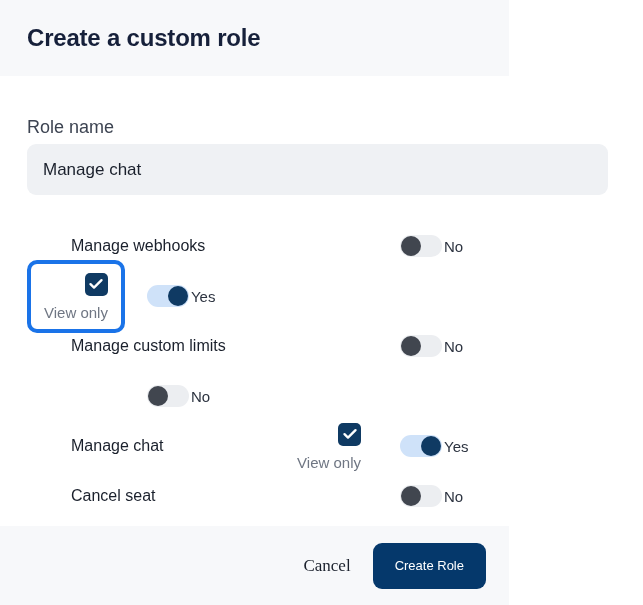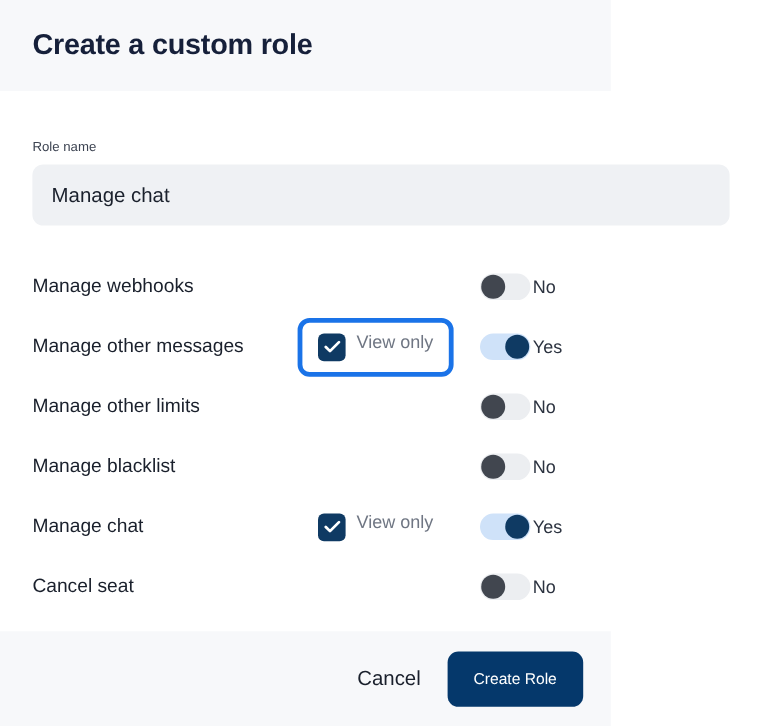--- a/index.html
+++ b/index.html
@@ -57,7 +57,7 @@
     padding-top: 42px;
   }
   .field-label {
-    font-size: 11px;
+    font-size: 18px;
     color: #3d4452;
     margin-bottom: 8px;
     line-height: 1;

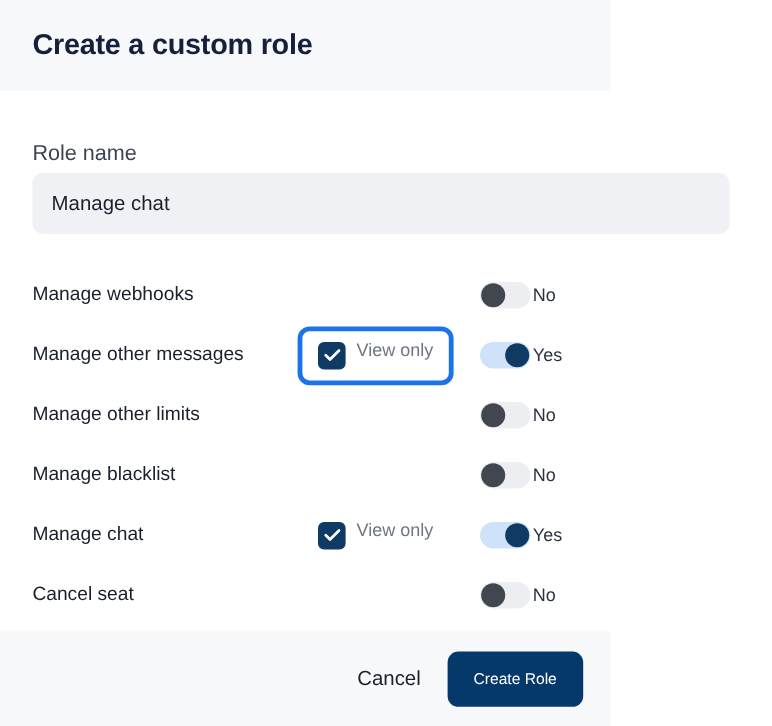--- a/index.html
+++ b/index.html
@@ -93,6 +93,7 @@
     flex: 1 1 auto;
     line-height: 1;
     white-space: nowrap;
+    margin-left: 44px;
   }
 
   

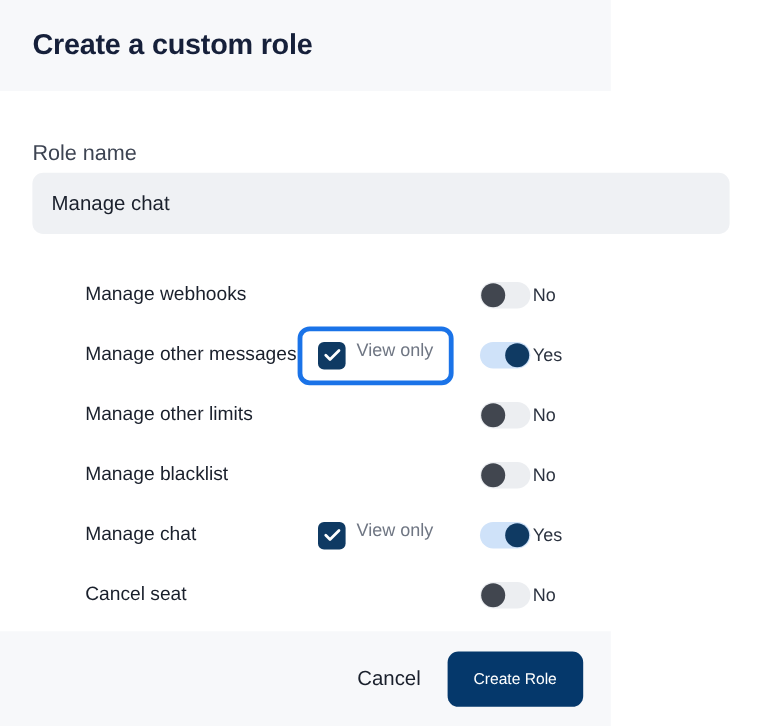--- a/index.html
+++ b/index.html
@@ -242,7 +242,6 @@
           </div>
         </div>
         <div class="perm-row">
-          <div class="perm-label">Manage other messages</div>
           <div class="viewonly focused">
             <span class="checkbox">
               <svg width="14" height="11" viewBox="0 0 14 11">

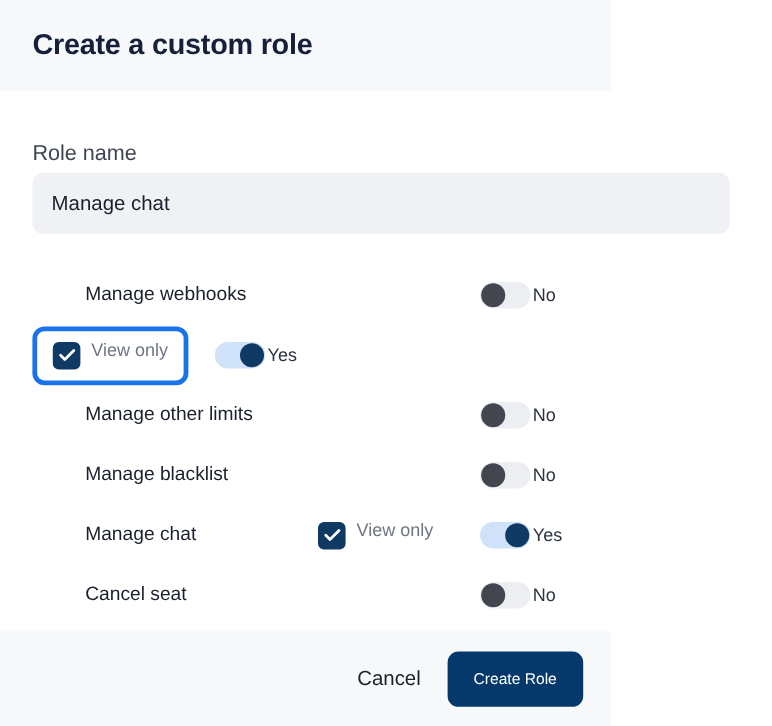--- a/index.html
+++ b/index.html
@@ -99,7 +99,7 @@
   
   .viewonly {
     display: flex;
-    align-items: flex-start;
+    align-items: flex-end;
     gap: 9px;
     margin-right: 22px;
     padding: 9px 13px;
@@ -107,6 +107,7 @@
     border: 4px solid transparent;
     box-sizing: border-box;
     background: transparent;
+    flex-direction: column;
   }
   .viewonly.focused {
     border-color: #1a73e8;

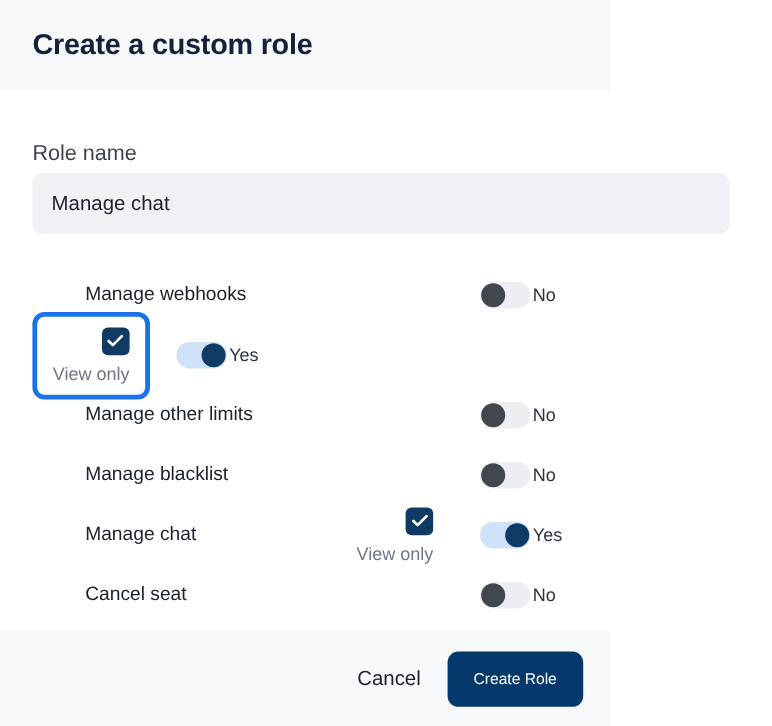--- a/index.html
+++ b/index.html
@@ -259,7 +259,7 @@
           </div>
         </div>
         <div class="perm-row">
-          <div class="perm-label">Manage other limits</div>
+          <div class="perm-label">Manage custom limits</div>
           <div class="viewonly spacer">
             <span class="checkbox"></span>
             <span class="viewonly-label">View only</span>

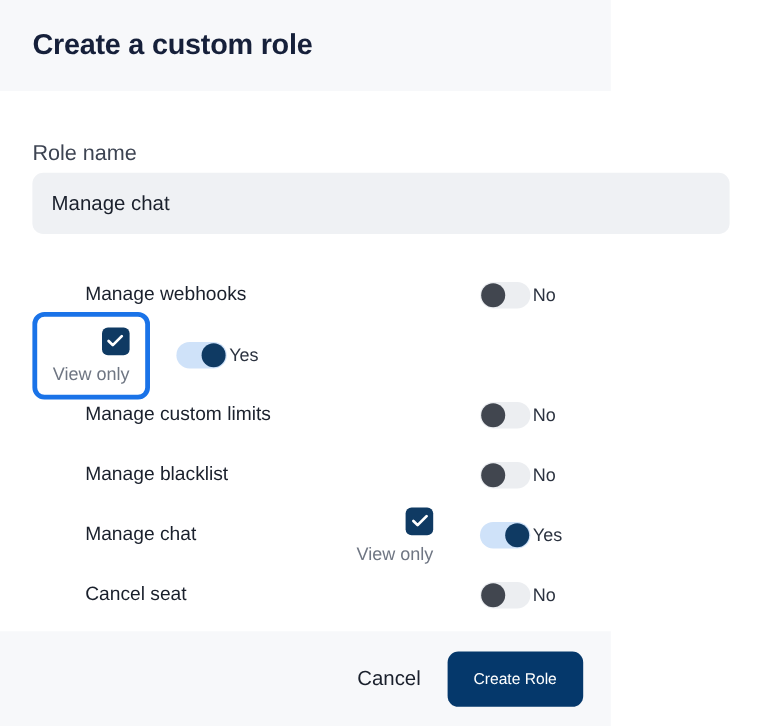--- a/index.html
+++ b/index.html
@@ -272,7 +272,6 @@
           </div>
         </div>
         <div class="perm-row">
-          <div class="perm-label">Manage blacklist</div>
           <div class="viewonly spacer">
             <span class="checkbox"></span>
             <span class="viewonly-label">View only</span>

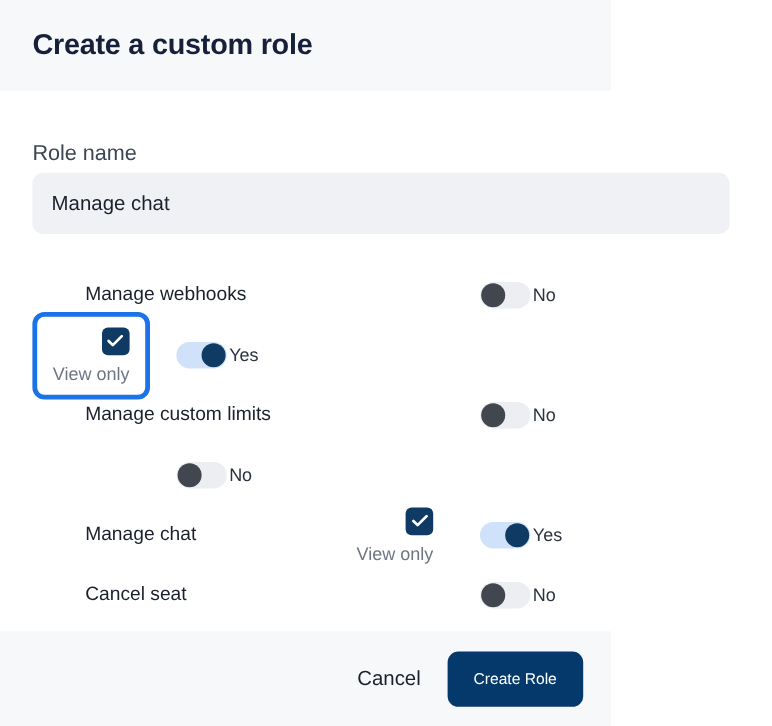--- a/index.html
+++ b/index.html
@@ -191,7 +191,7 @@
   .btn-cancel {
     background: none;
     border: none;
-    font-family: Liberation Sans, sans-serif;
+    font-family: Liberation Serif, serif;
     font-size: 17px;
     color: #1a202c;
     cursor: pointer;

